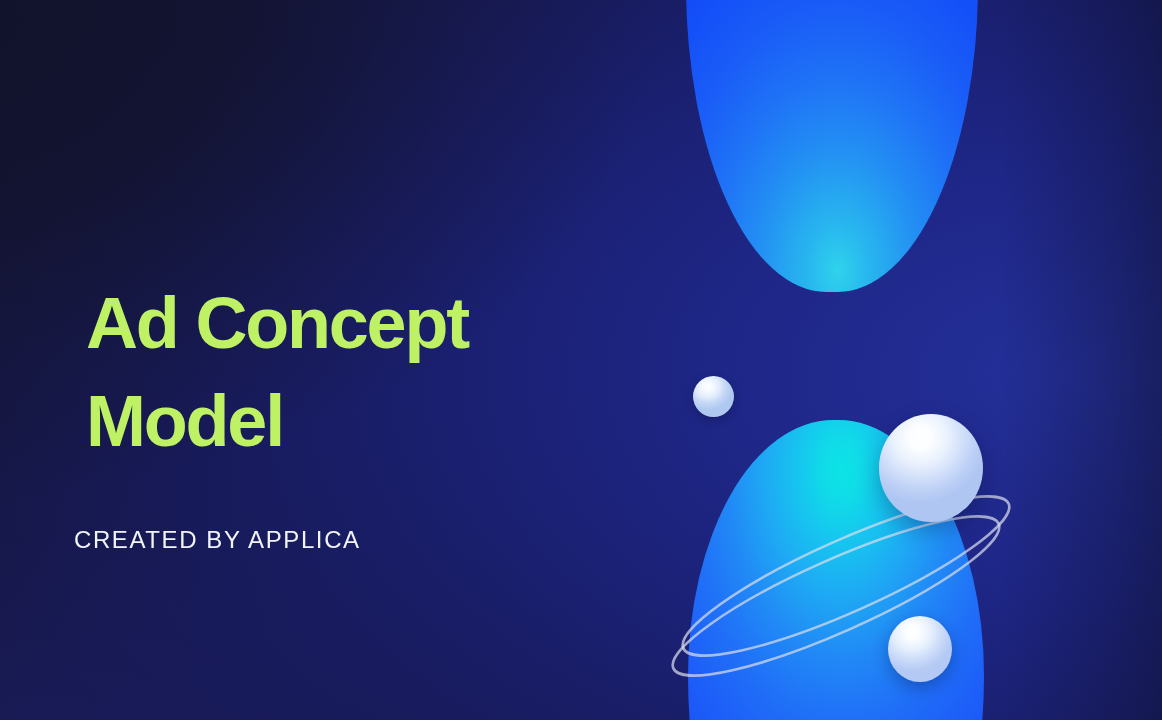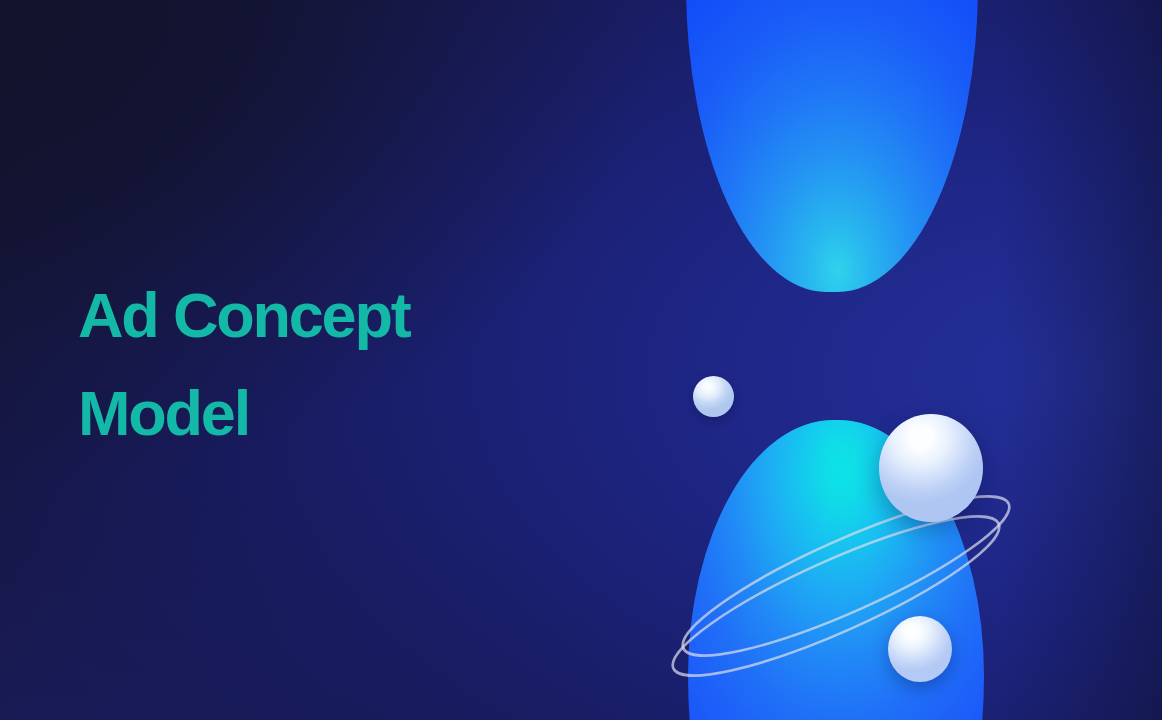--- a/index.html
+++ b/index.html
@@ -167,10 +167,10 @@
     width: 600px;
   }
   .headline {
-    margin: 4px;
-    color: #14b8a6;
+    margin: 12px;
+    color: #bef264;
     font-family: "Liberation Sans", sans-serif;
-    font-size: 63px;
+    font-size: 72px;
     font-weight: 700;
     line-height: 98px;
     letter-spacing: -2.2px;

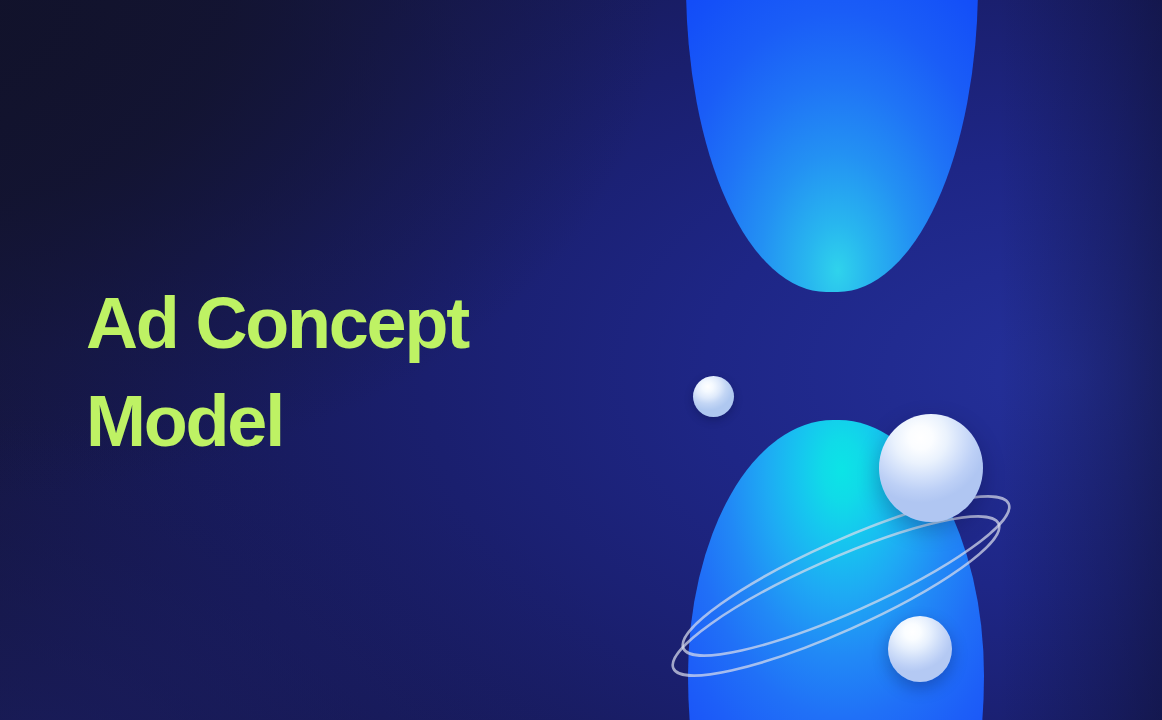--- a/index.html
+++ b/index.html
@@ -214,6 +214,7 @@
   <div class="text-block">
     <h1 class="headline">Ad Concept
 Model</h1>
+    <p class="subtitle">CREATED BY APPLICA</p>
   </div>
 
 </div>

